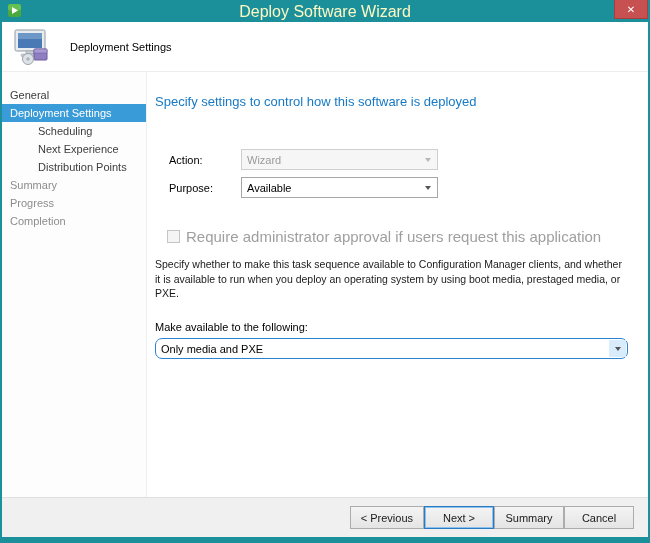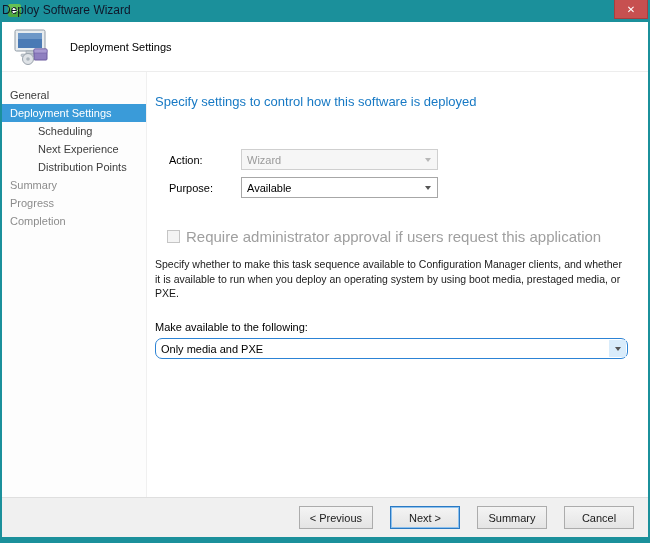--- a/index.html
+++ b/index.html
@@ -31,8 +31,9 @@
   .title-text {
     position: absolute;
     left: 0; right: 0; top: 3px;
-    font-size: 12px;
-    color: #0f172a;
+    text-align: center;
+    font-size: 16px;
+    color: #fef9c3;
   }
   .close-btn {
     position: absolute;

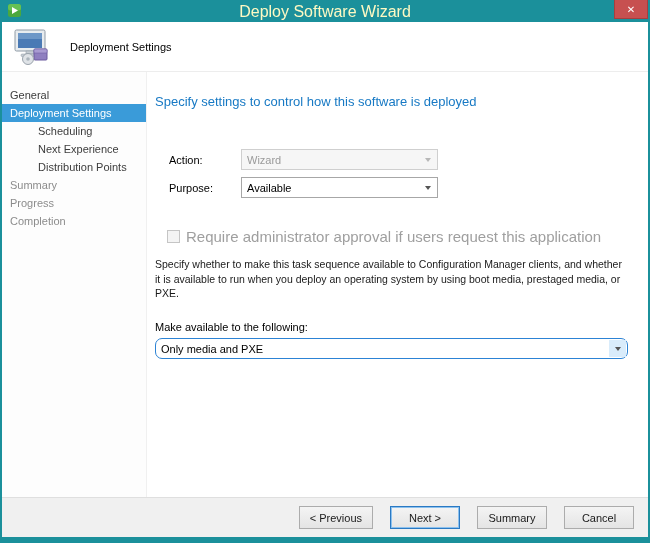--- a/index.html
+++ b/index.html
@@ -195,7 +195,7 @@
     display: flex;
     align-items: center;
     justify-content: flex-end;
-    gap: 17px;
+    gap: 0;
     padding-right: 14px;
   }
   .btn {

